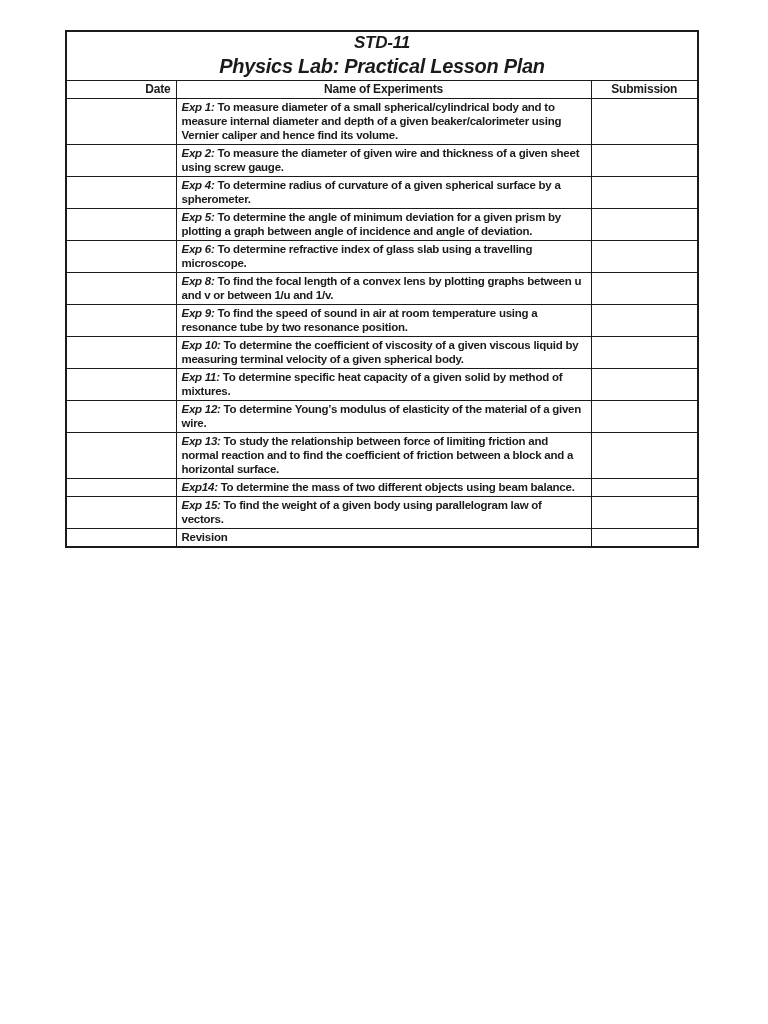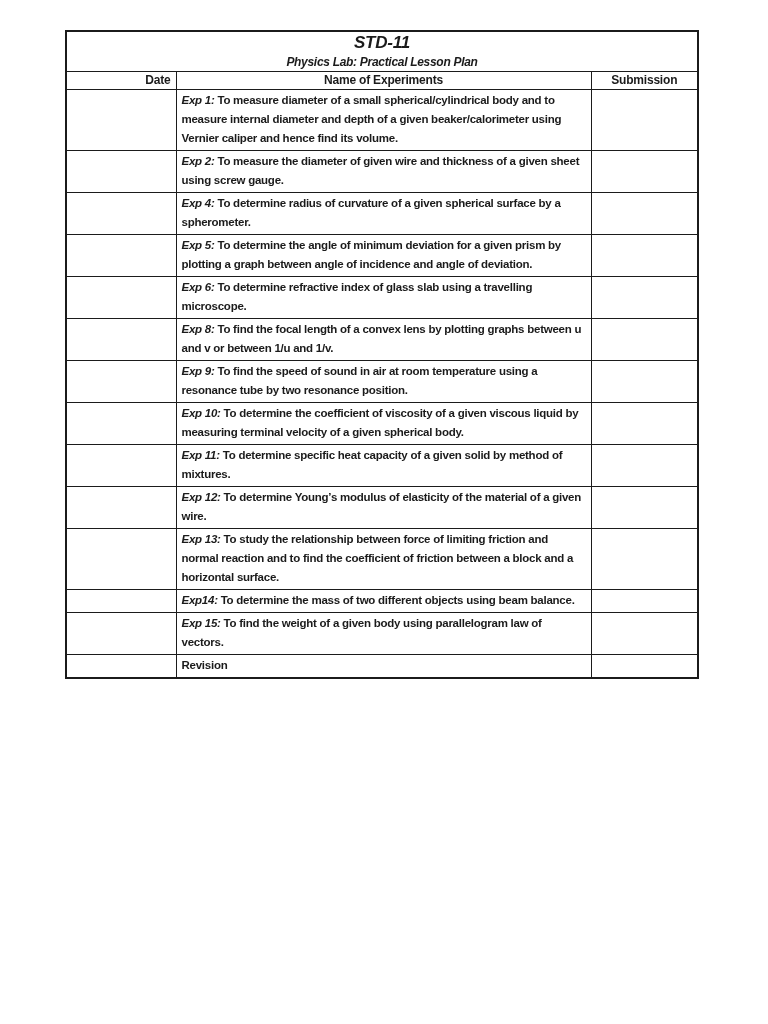--- a/index.html
+++ b/index.html
@@ -40,7 +40,7 @@
     letter-spacing: -0.2px;
   }
   .title-line2 {
-    font-size: 12px;
+    font-size: 20px;
     font-weight: bold;
     font-style: italic;
     letter-spacing: -0.3px;

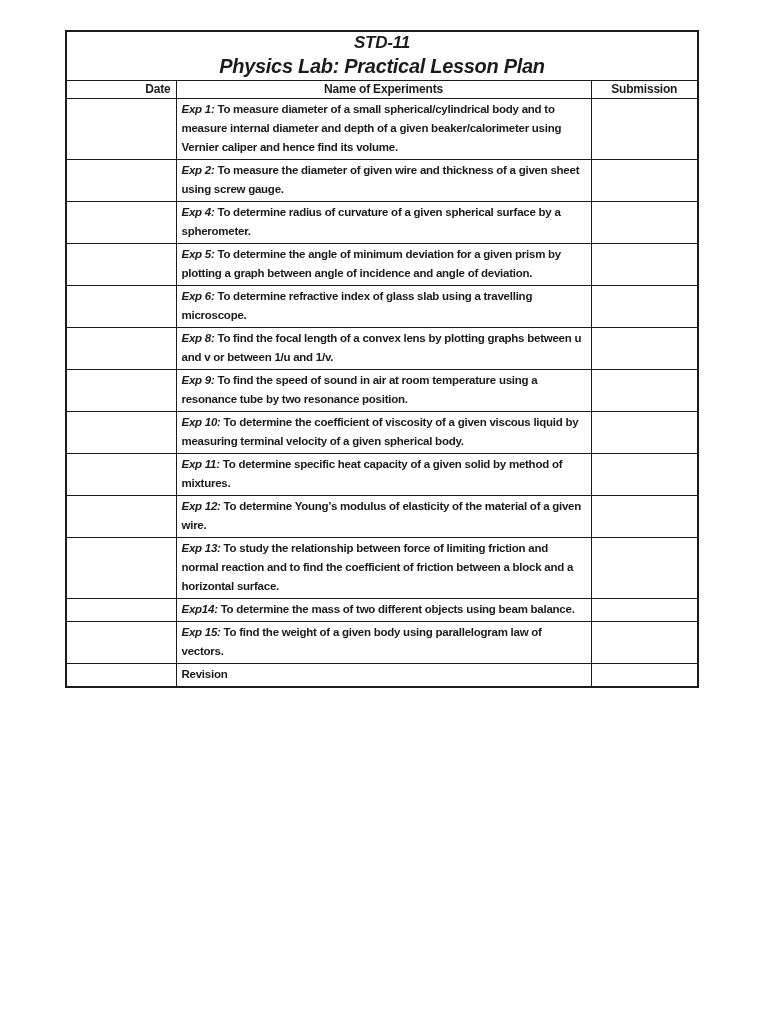--- a/index.html
+++ b/index.html
@@ -58,7 +58,7 @@
   td.body-cell {
     font-size: 11.5px;
     font-weight: bold;
-    line-height: 19px;
+    line-height: 14px;
     letter-spacing: -0.25px;
   }
   .exp-label { font-style: italic; }

